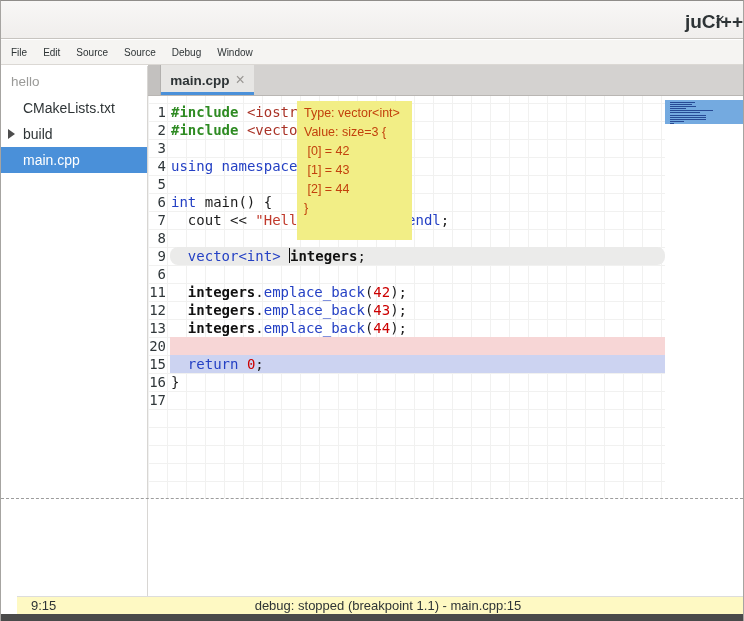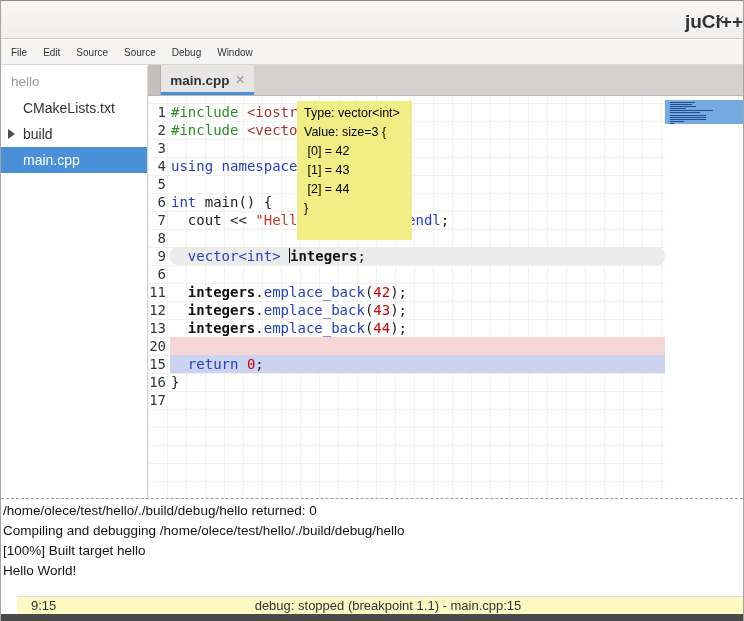--- a/index.html
+++ b/index.html
@@ -56,7 +56,7 @@
   .band-cur  .code-text { background:#ebebea;border-radius:8px; }
   .band-bp   .code-text { background:#f7d6d6; }
   .band-dbg  .code-text { background:#ccd3f1; }
-  .seg-pp  { color:#2e8b22; }
+  .seg-pp  { color:#2e8b22;font-weight:bold; }
   .seg-inc { color:#a93226; }
   .seg-kw  { color:#2440c4; }
   .seg-str { color:#c0392b; }

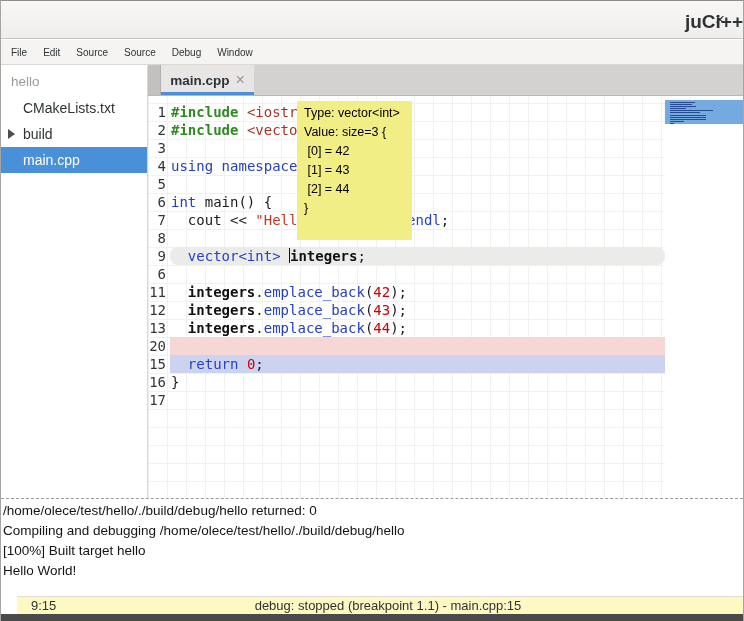--- a/index.html
+++ b/index.html
@@ -67,7 +67,7 @@
   
   #debug-tooltip { position:absolute; left:149px; top:5px; width:115px; height:139px;
     background:#f2ee86; padding:3px 7px; z-index:5; }
-  .tooltip-line { font-size:12.5px; color:#000000; line-height:19px; white-space:pre; }
+  .tooltip-line { font-size:12.5px; color:#c2410c; line-height:19px; white-space:pre; }
   
   #minimap { position:absolute; left:517px; top:0; width:80px; height:402px; background:#fff; }
   #minimap-view { position:absolute; left:0; top:4px; width:80px; height:24px;

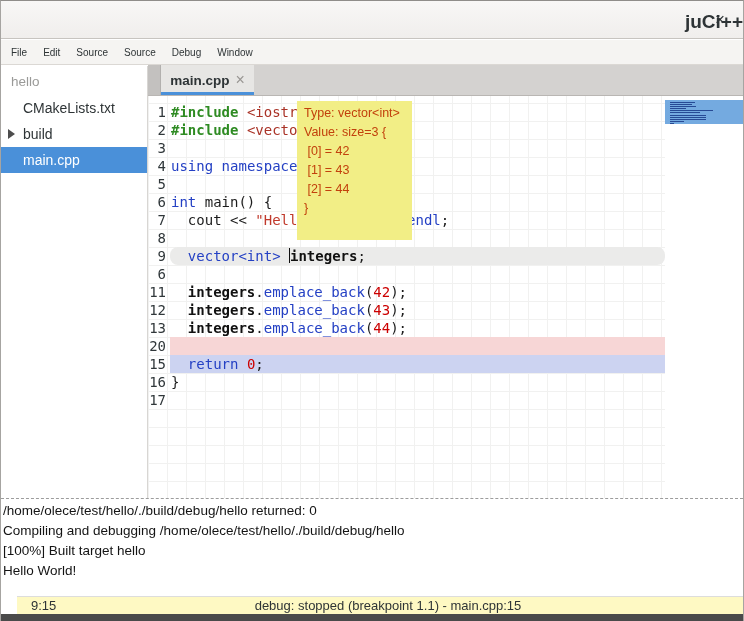--- a/index.html
+++ b/index.html
@@ -173,12 +173,6 @@
 
   <div id="splitter"></div>
 
-  <div id="output-panel">
-      <div class="output-line">/home/olece/test/hello/./build/debug/hello returned: 0</div>
-      <div class="output-line">Compiling and debugging /home/olece/test/hello/./build/debug/hello</div>
-      <div class="output-line">[100%] Built target hello</div>
-      <div class="output-line">Hello World!</div>
-    </div>
 
   <div id="statusbar">
     <div id="status-left">9:15</div>

